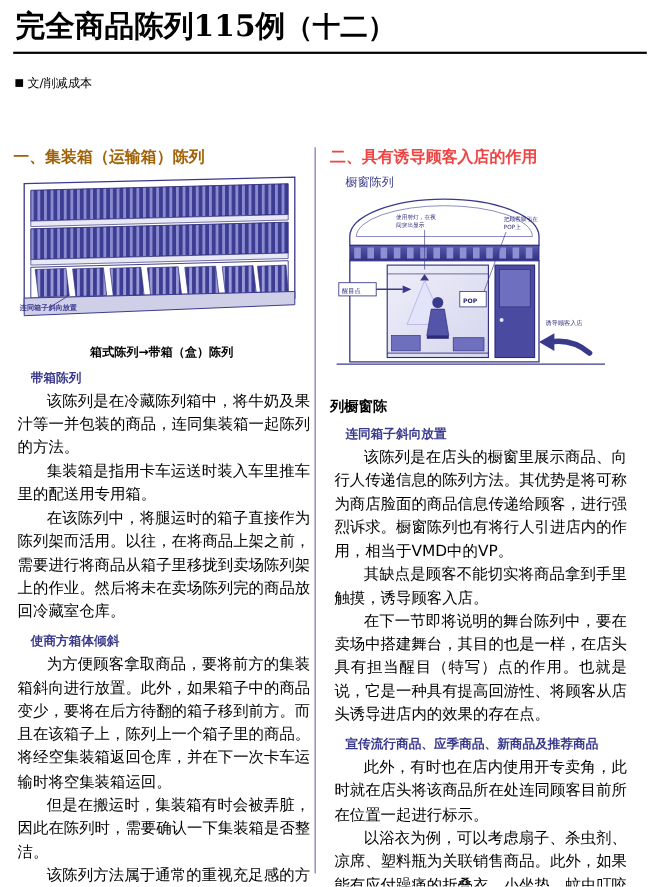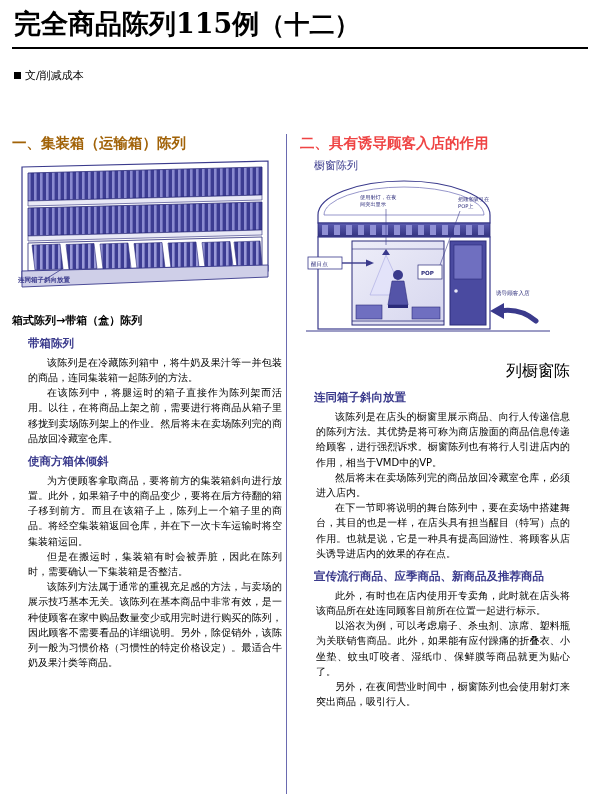--- a/index.html
+++ b/index.html
@@ -58,7 +58,7 @@
     text-indent:1.9em;
   }
   .caption{
-    font-size:11px;font-weight:bold;color:#000;margin:6px 0 8px 0;
+    font-size:11px;font-weight:bold;text-align:center;color:#000;margin:6px 0 8px 0;
   }
   .cap-right{
     font-size:16px;font-weight:normal;text-align:right;color:#000;margin:4px 0 8px 0;

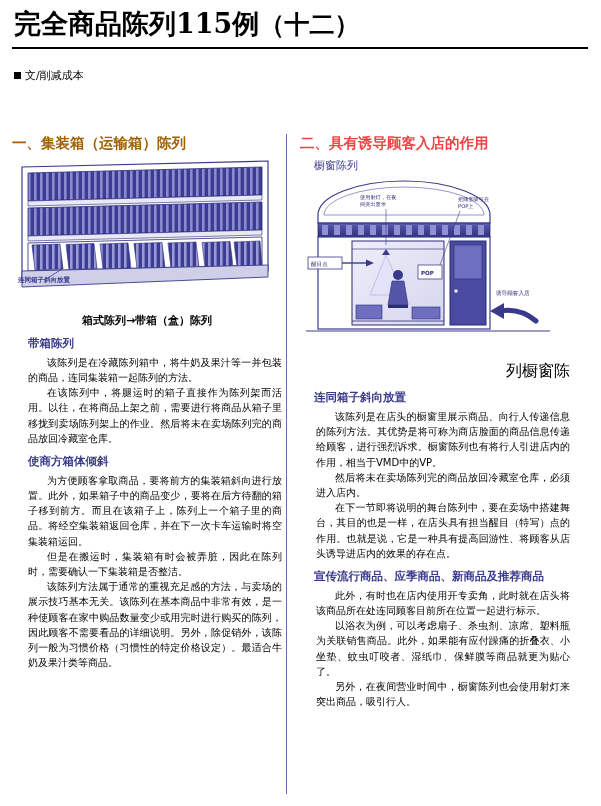--- a/index.html
+++ b/index.html
@@ -54,7 +54,7 @@
   }
   .sub-head.left{margin-left:16px;}
   p.body{
-    font-size:10px;line-height:1.52;margin:0 0 0 16px;text-align:justify;color:#000;
+    font-size:14px;line-height:1.52;margin:0 0 0 4px;text-align:justify;color:#000;
     text-indent:1.9em;
   }
   .caption{

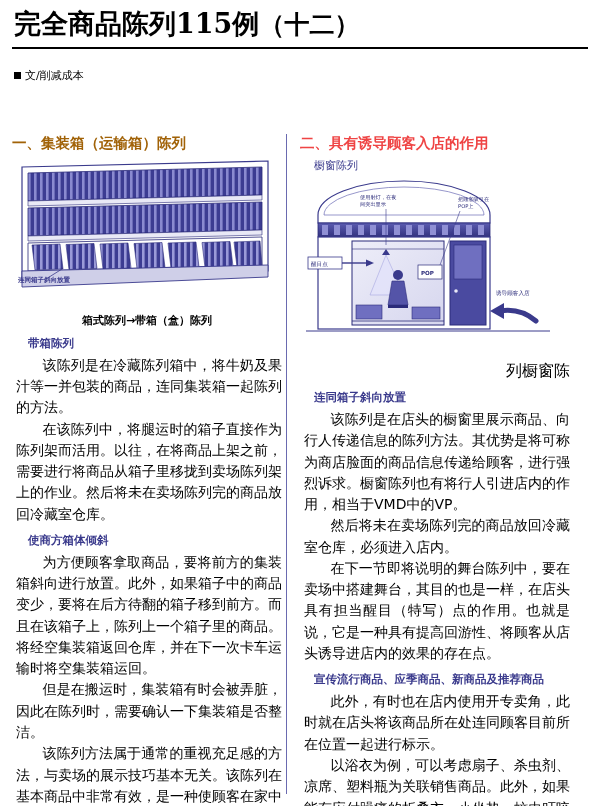--- a/index.html
+++ b/index.html
@@ -61,7 +61,7 @@
     font-size:11px;font-weight:bold;text-align:center;color:#000;margin:6px 0 8px 0;
   }
   .cap-right{
-    font-size:16px;font-weight:normal;text-align:right;color:#000;margin:4px 0 8px 0;
+    font-size:13px;font-weight:bold;text-align:left;color:#000;margin:4px 0 8px 0;
   }
 
   

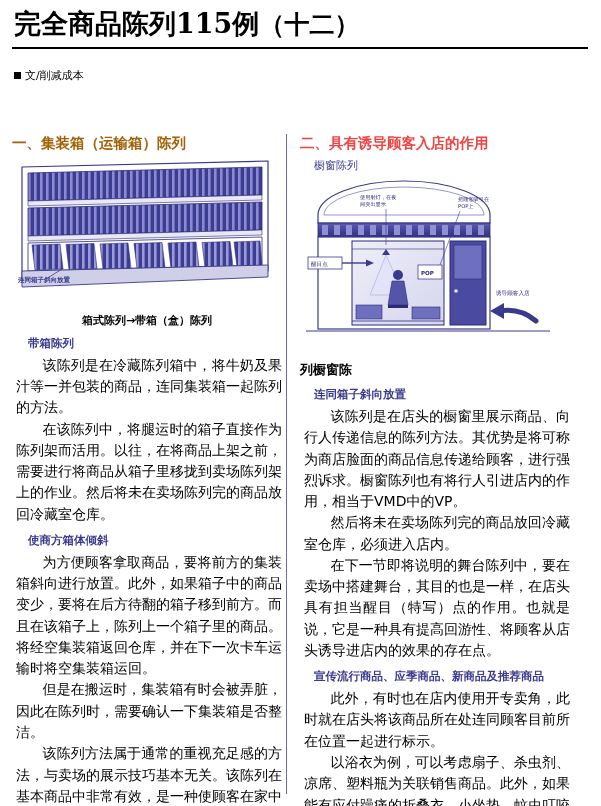--- a/index.html
+++ b/index.html
@@ -153,6 +153,7 @@
 
     <div class="sub-head left">带箱陈列</div>
     <p class="body">该陈列是在冷藏陈列箱中，将牛奶及果汁等一并包装的商品，连同集装箱一起陈列的方法。</p>
+    <p class="body">集装箱是指用卡车运送时装入车里推车里的配送用专用箱。</p>
     <p class="body">在该陈列中，将腿运时的箱子直接作为陈列架而活用。以往，在将商品上架之前，需要进行将商品从箱子里移拢到卖场陈列架上的作业。然后将未在卖场陈列完的商品放回冷藏室仓库。</p>
 
     <div class="sub-head left">使商方箱体倾斜</div>

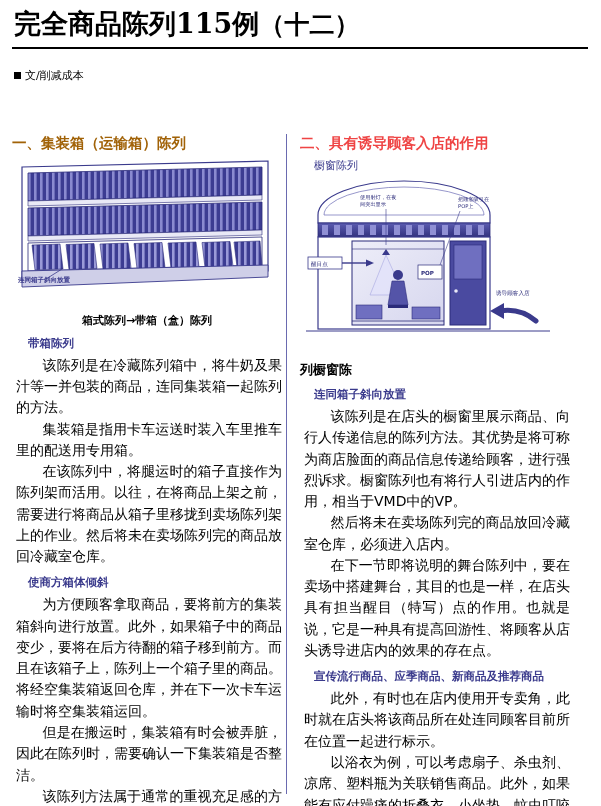--- a/index.html
+++ b/index.html
@@ -251,7 +251,7 @@
 
     <div class="sub-head">连同箱子斜向放置</div>
     <p class="body">该陈列是在店头的橱窗里展示商品、向行人传递信息的陈列方法。其优势是将可称为商店脸面的商品信息传递给顾客，进行强烈诉求。橱窗陈列也有将行人引进店内的作用，相当于VMD中的VP。</p>
-    <p class="body">然后将未在卖场陈列完的商品放回冷藏室仓库，必须进入店内。</p>
+    <p class="body">其缺点是顾客不能切实将商品拿到手里触摸，诱导顾客入店。</p>
     <p class="body">在下一节即将说明的舞台陈列中，要在卖场中搭建舞台，其目的也是一样，在店头具有担当醒目（特写）点的作用。也就是说，它是一种具有提高回游性、将顾客从店头诱导进店内的效果的存在点。</p>
 
     <div class="sub-head">宣传流行商品、应季商品、新商品及推荐商品</div>

